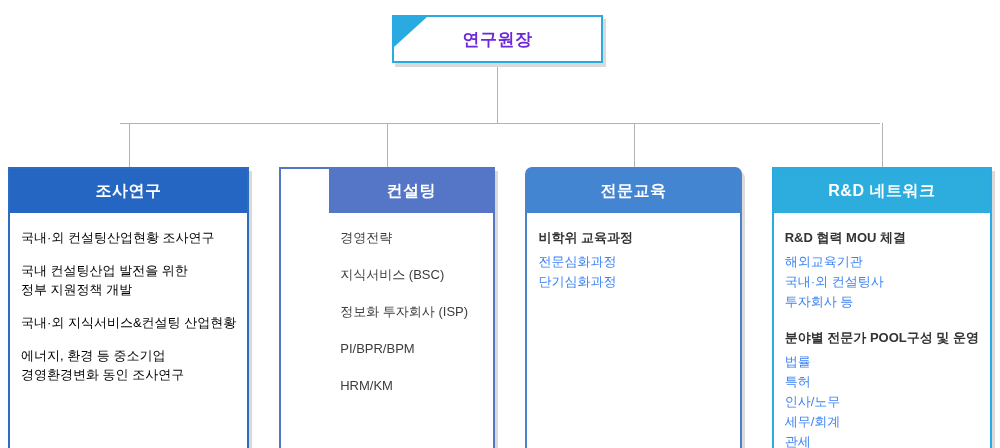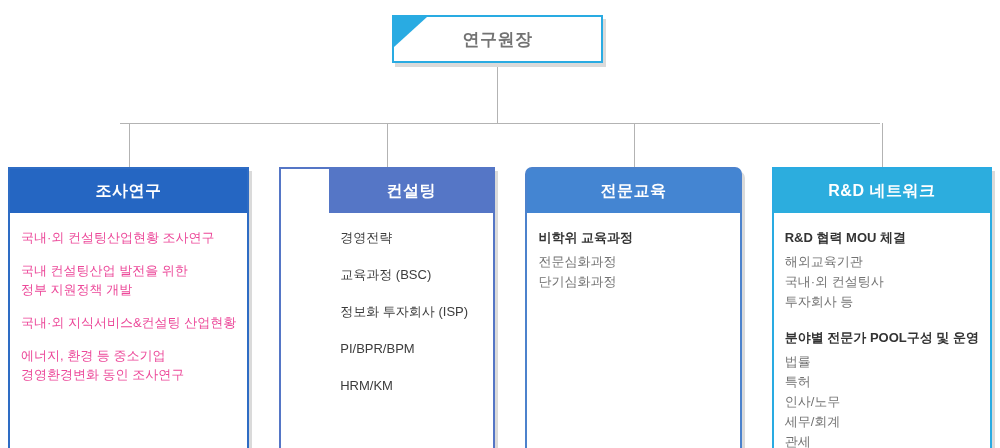--- a/index.html
+++ b/index.html
@@ -50,7 +50,7 @@
 
   <div class="root-box" style="border-color: rgb(41, 171, 226);">
     <span class="corner" style="border-top-color: rgb(41, 171, 226);"></span>
-    <span class="root-title" style="color: #737373;">연구원장</span>
+    <span class="root-title" style="color: #6d28d9;">연구원장</span>
   </div>
 
   <div class="columns">

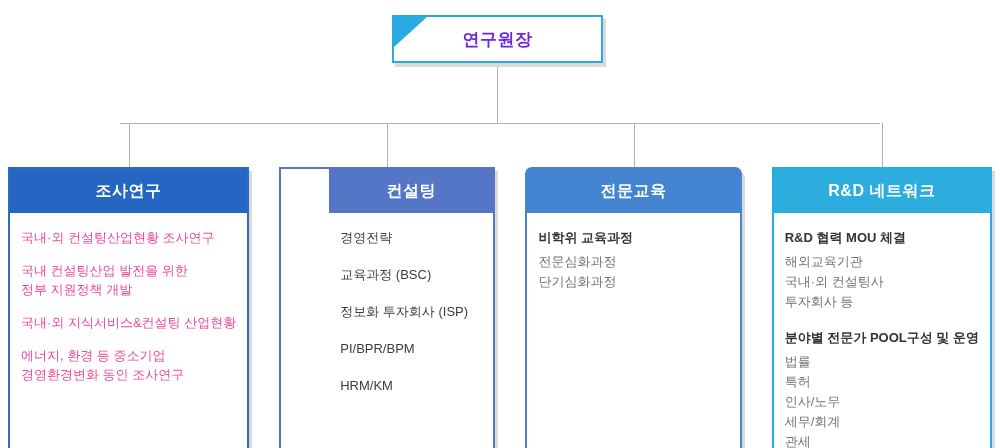--- a/index.html
+++ b/index.html
@@ -35,7 +35,7 @@
   }
   .colbody{padding:15px 11px 0 11px;font-size:13px;}
   .item{white-space:nowrap;}
-  .item-normal{color:#ec4899;line-height:19px;margin-bottom:14px;}
+  .item-normal{color:#000000;line-height:19px;margin-bottom:14px;}
   .item-loose{color:#3c3c3c;line-height:19px;margin-bottom:18px;}
   .item-heading{color:#333333;font-weight:bold;line-height:20px;margin-bottom:4px;}
   .item-heading:not(:first-child){margin-top:16px;}

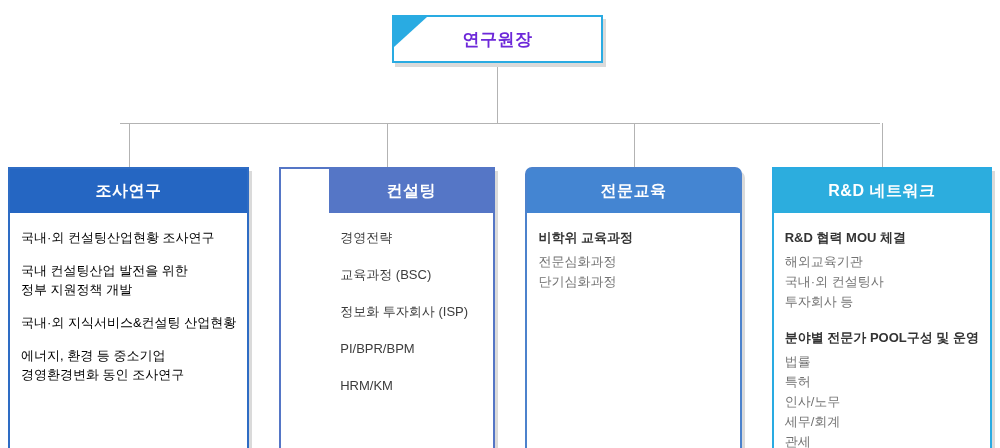--- a/index.html
+++ b/index.html
@@ -39,7 +39,7 @@
   .item-loose{color:#3c3c3c;line-height:19px;margin-bottom:18px;}
   .item-heading{color:#333333;font-weight:bold;line-height:20px;margin-bottom:4px;}
   .item-heading:not(:first-child){margin-top:16px;}
-  .item-sub{color:#737373;line-height:20px;margin-bottom:0;}
+  .item-sub{color:#3b82f6;line-height:20px;margin-bottom:0;}
 </style>
 </head>
 <body>

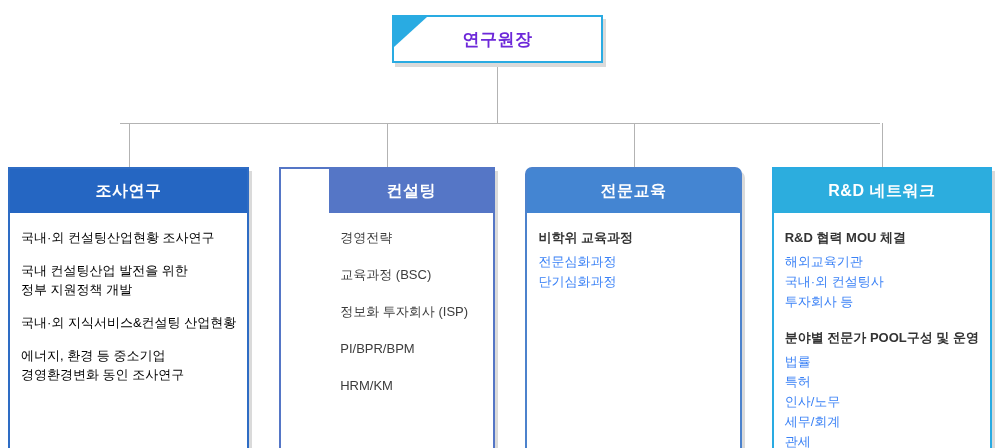--- a/index.html
+++ b/index.html
@@ -73,7 +73,7 @@
       <div class="colhead" style="background: rgb(85, 118, 198);">컨설팅</div>
       <div class="colbody">
             <div class="item item-loose">경영전략</div>
-            <div class="item item-loose">교육과정 (BSC)</div>
+            <div class="item item-loose">지식서비스 (BSC)</div>
             <div class="item item-loose">정보화 투자회사 (ISP)</div>
             <div class="item item-loose">PI/BPR/BPM</div>
             <div class="item item-loose">HRM/KM</div>

